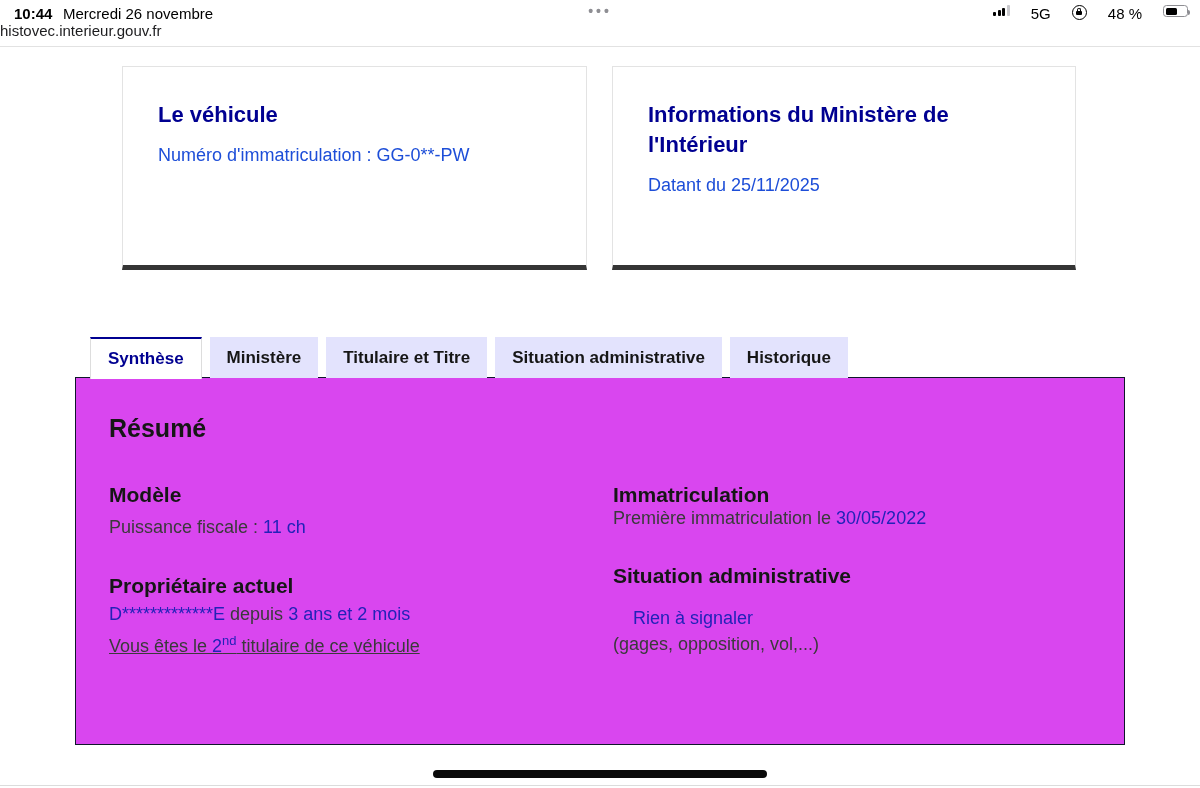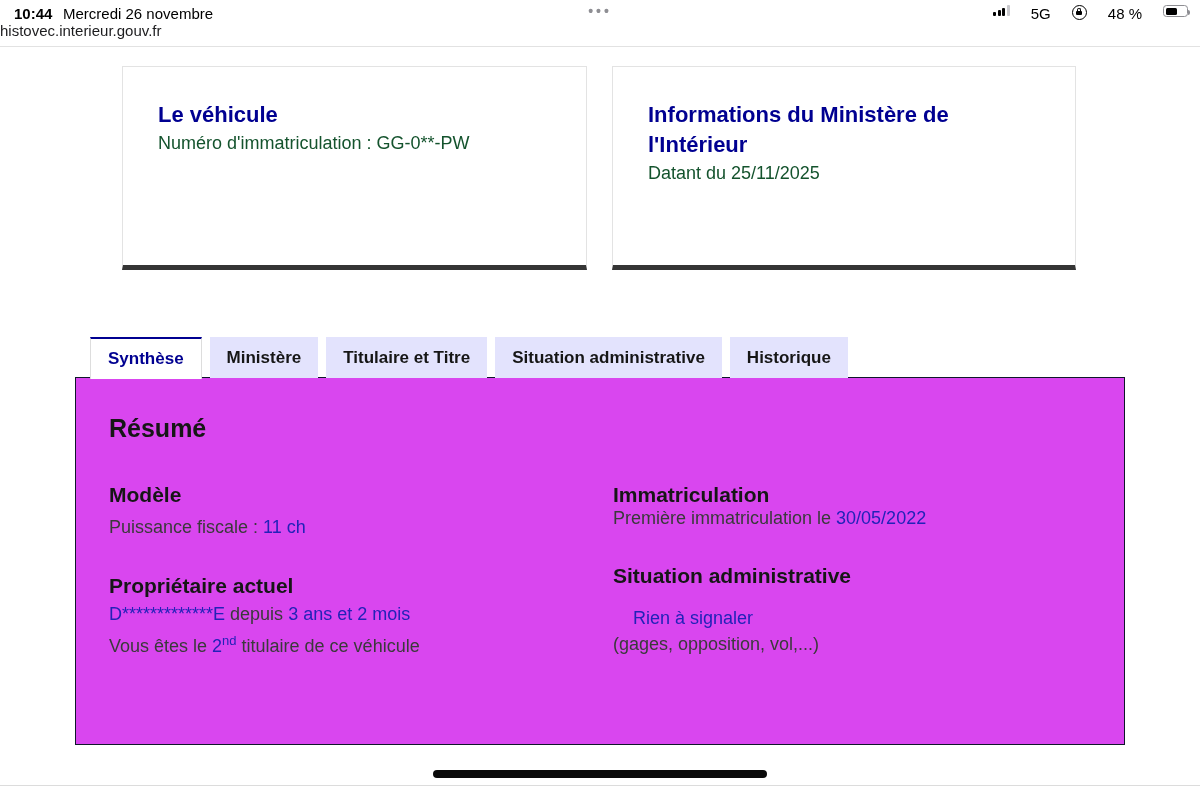--- a/index.html
+++ b/index.html
@@ -32,7 +32,7 @@
   .card-vehicle { left:122px; width:465px; }
   .card-ministry { left:612px; width:464px; }
   .card h2 { font-size:22px; line-height:30px; font-weight:700; color:#000091; max-width:320px; }
-  .card .card-line { margin-top:3px; font-size:18px; color:#14532d; }
+  .card .card-line { margin-top:15px; font-size:18px; color:#1d4ed8; }
 
   
   .tabs { position:absolute; top:337px; left:90px; display:flex; gap:8px; z-index:3; }

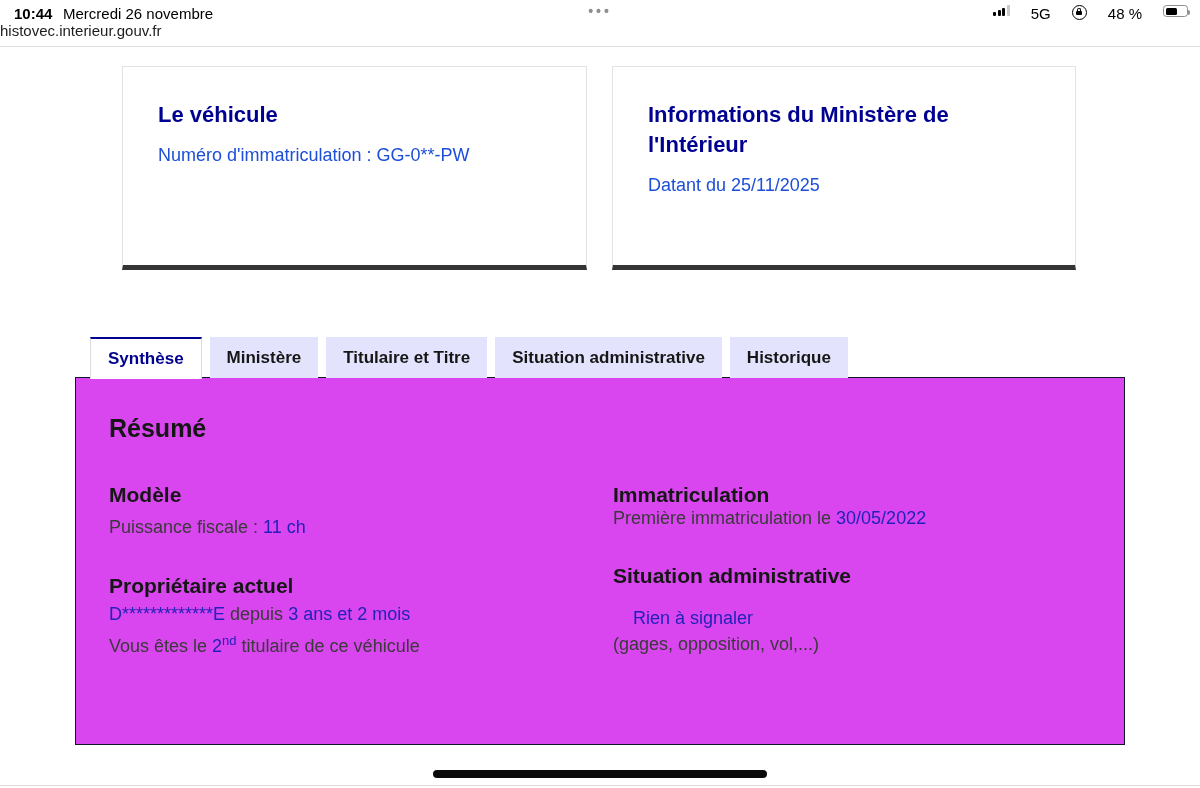--- a/index.html
+++ b/index.html
@@ -55,7 +55,7 @@
   .power-line { margin-top:9px; }
   .owner-title { margin-top:35px; }
   .owner-line { margin-top:5px; }
-  .holder-line { margin-top:5px; }
+  .holder-line { margin-top:5px;text-decoration:underline; }
   .holder-line sup { font-size:13px; }
   .reg-line { }
   .situation-title { margin-top:34px; }

